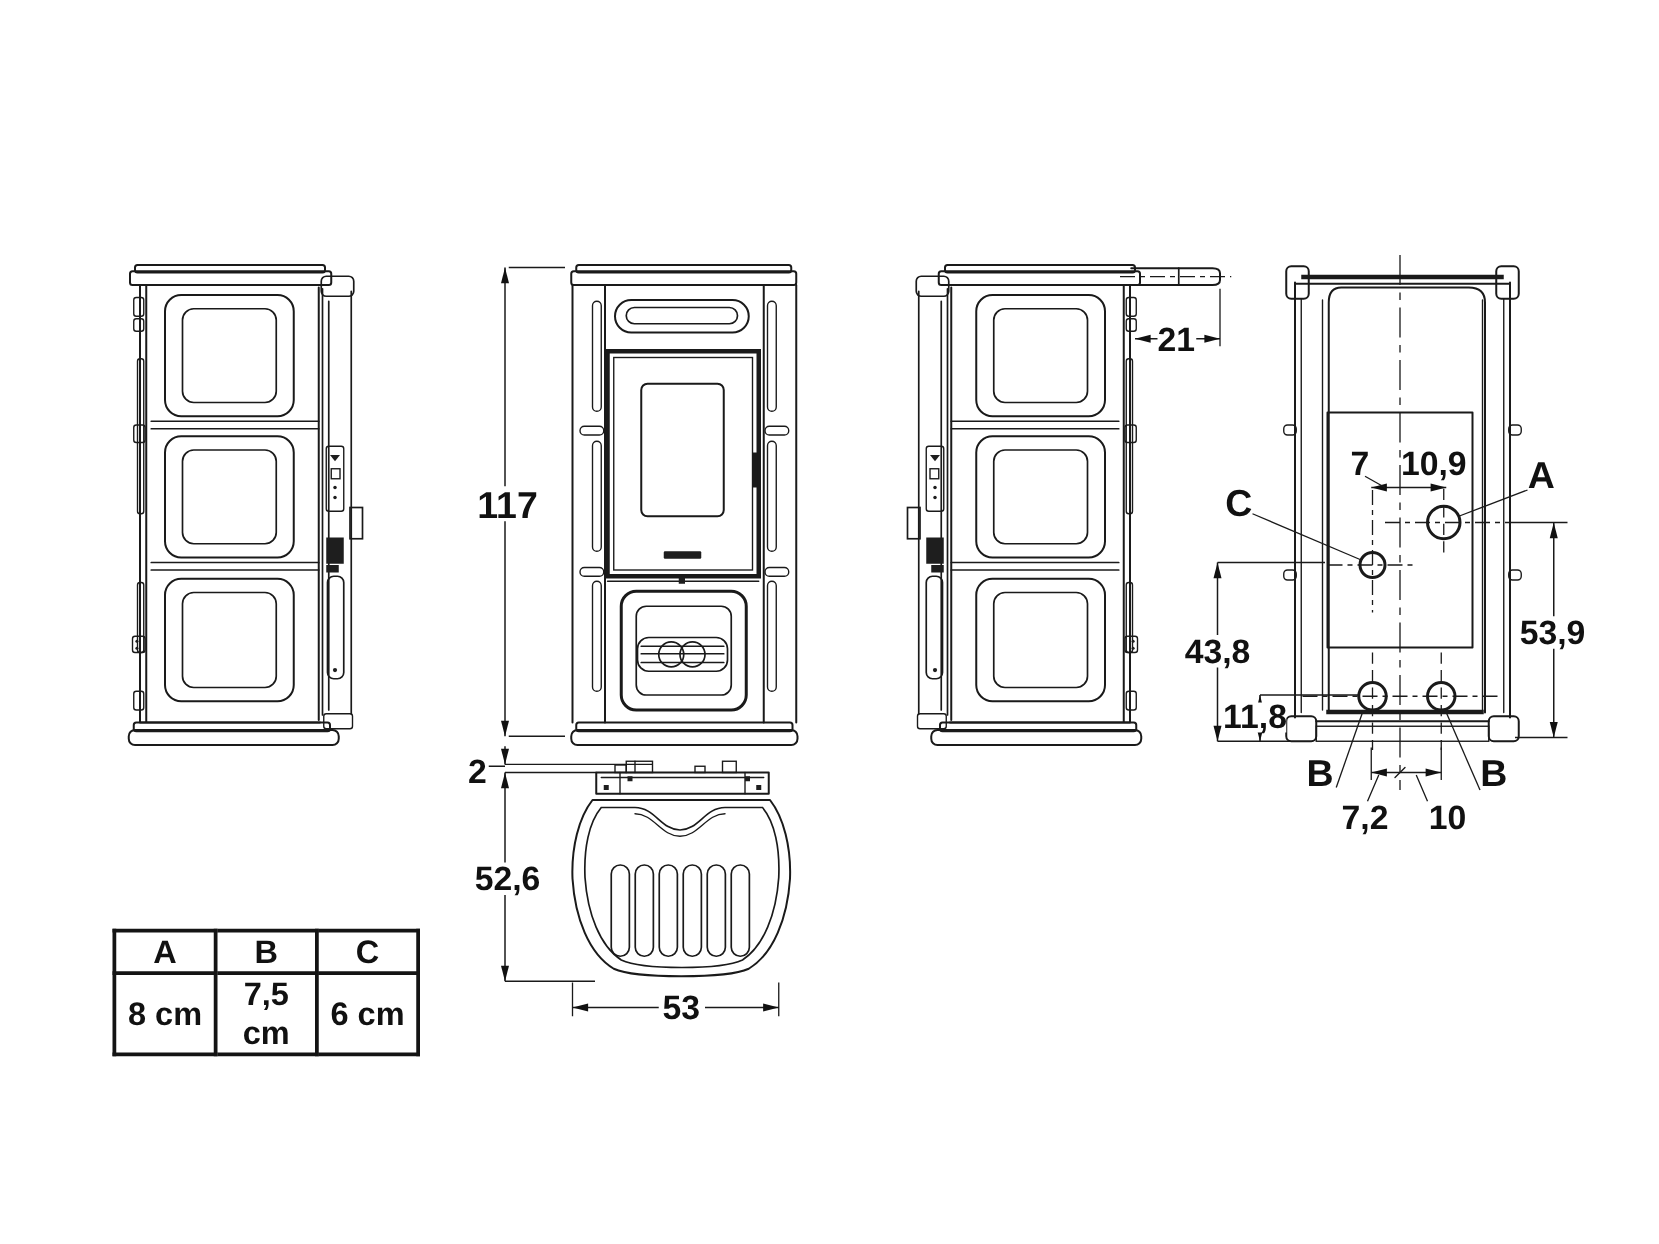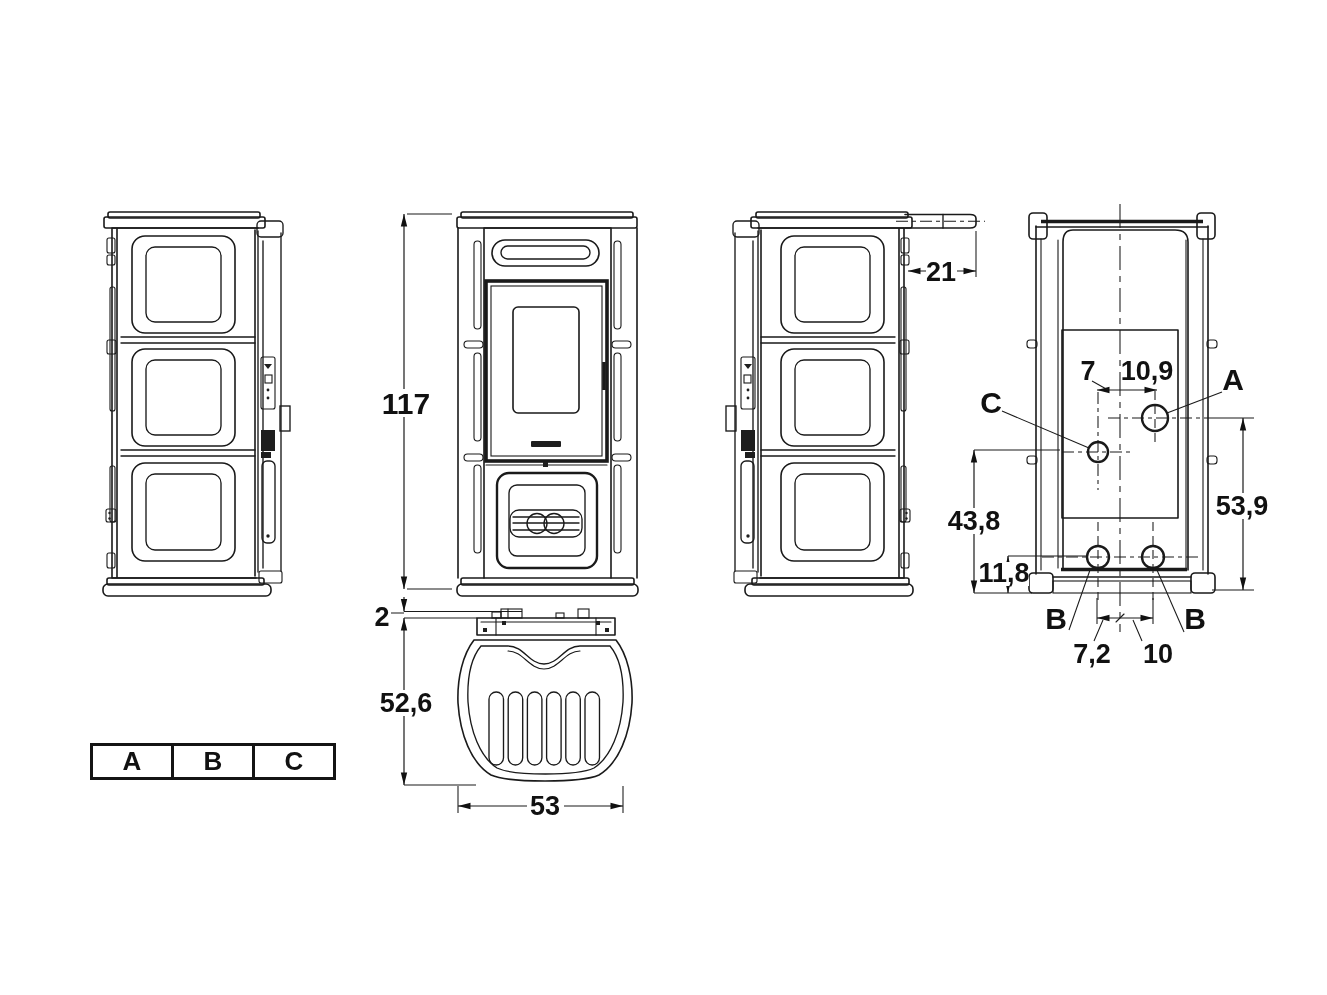--- a/index.html
+++ b/index.html
@@ -309,6 +309,11 @@
     <th>B</th>
     <th>C</th>
   </tr>
+  <tr>
+    <td>8 cm</td>
+    <td>7,5 cm</td>
+    <td>6 cm</td>
+  </tr>
 </tbody>
     </table>
 </div>

